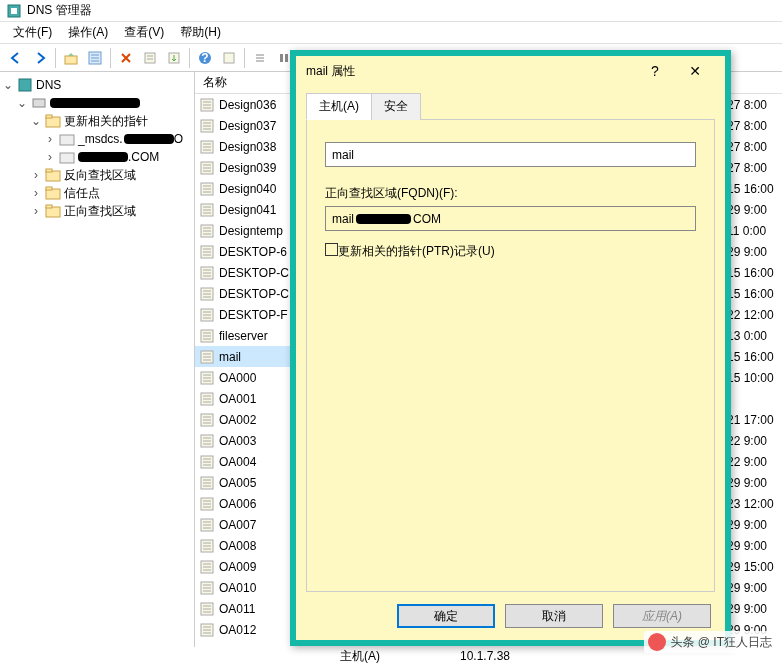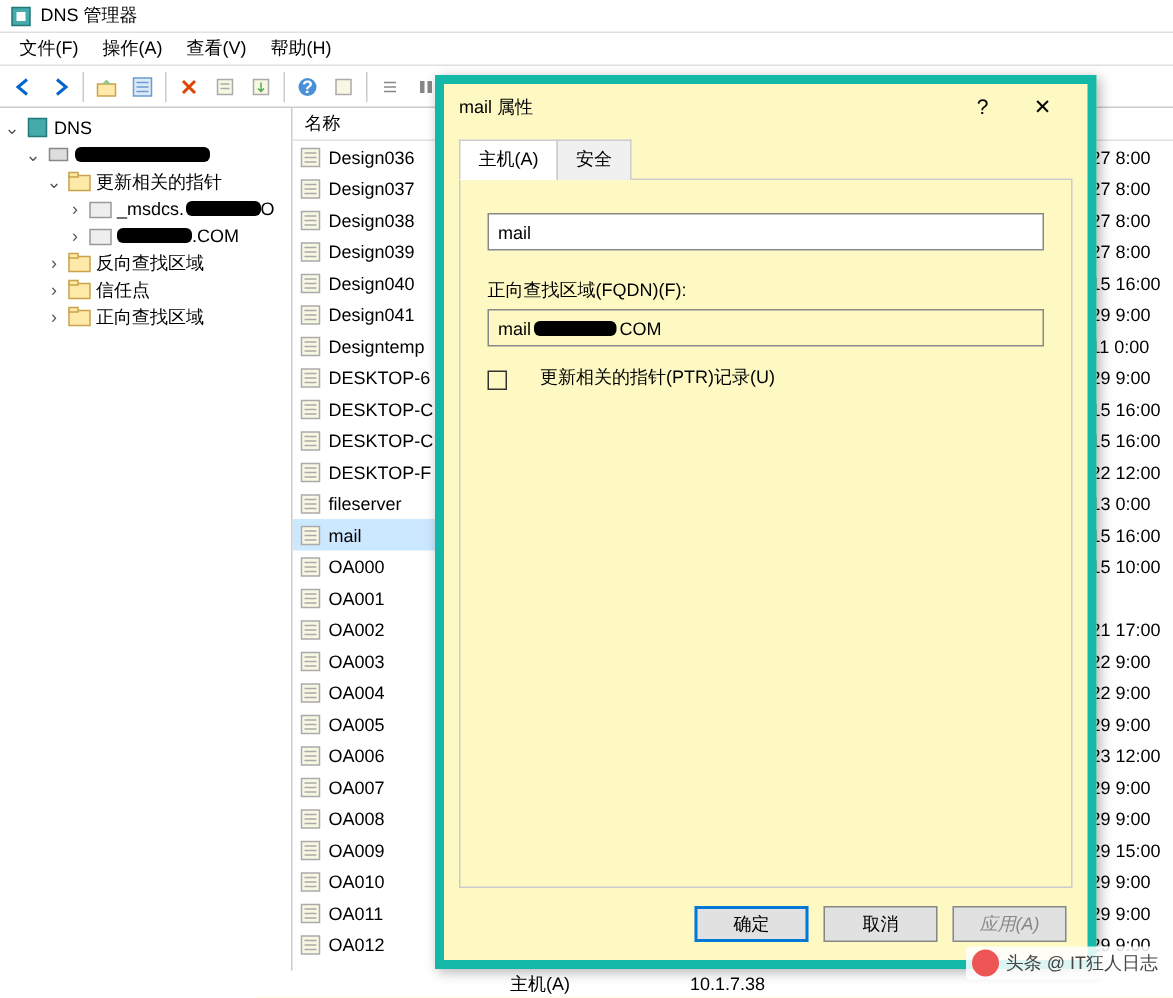--- a/index.html
+++ b/index.html
@@ -39,7 +39,7 @@
     .tab-page { flex: 1; border: 1px solid #ccc; border-top: none; padding: 22px 18px 10px; }
     .fld-label { margin-bottom: 4px; display: block; }
     .fld-input { width: 100%; height: 25px; border: 1px solid #888; padding: 0 6px; font-size: 12px; margin-bottom: 18px; }
-    .chk-row { display: flex; align-items: flex-end; gap: 22px; margin-top: -6px; }
+    .chk-row { display: flex; align-items: flex-start; gap: 0; margin-top: -6px; }
     .chk { width: 13px; height: 13px; border: 1px solid #333; }
     .dlg-buttons { height: 48px; display: flex; justify-content: flex-end; align-items: center; gap: 10px; padding: 0 4px; }
     .push-btn { width: 76px; height: 24px; border: 1px solid #888; background: #e1e1e1; display: flex; align-items: center; justify-content: center; }

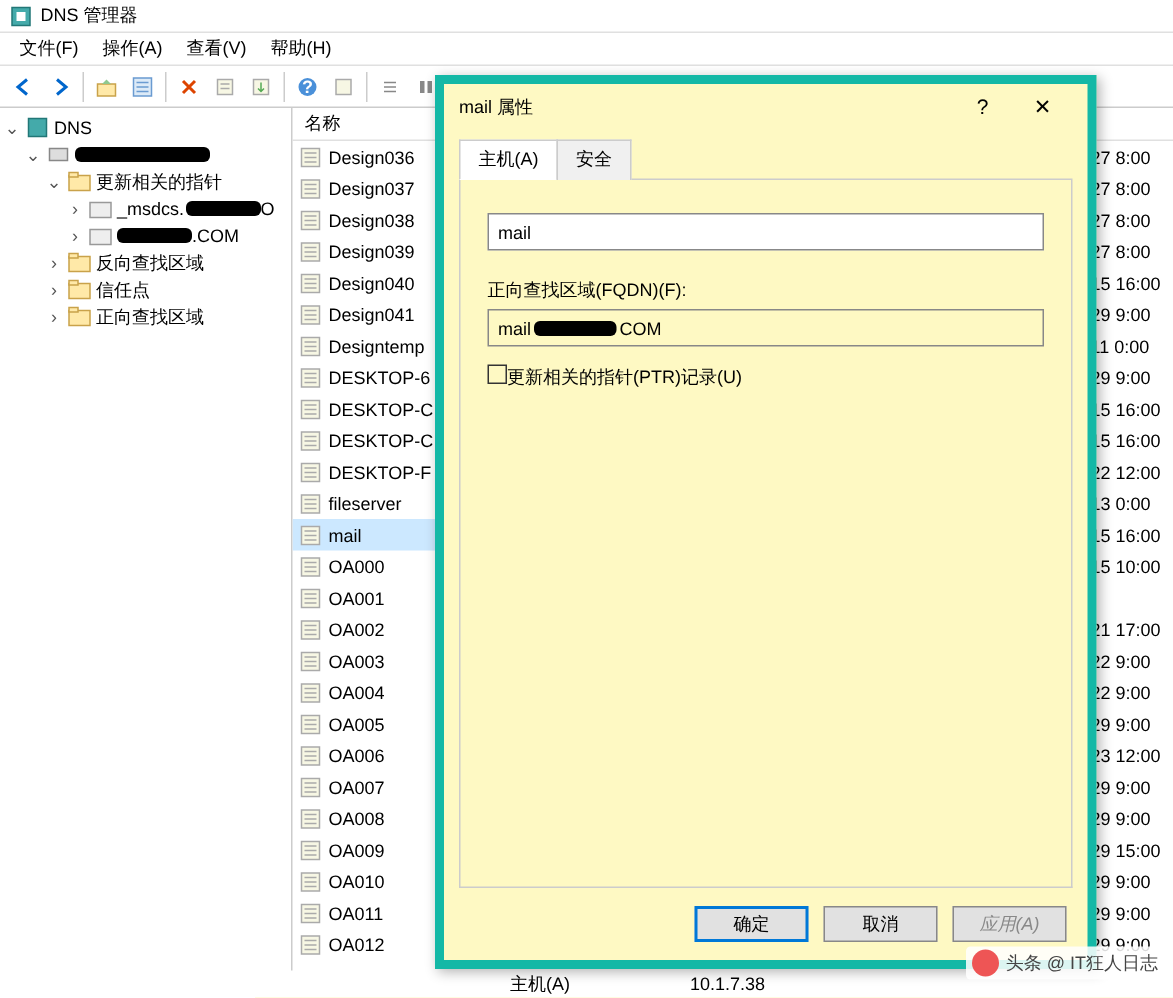--- a/index.html
+++ b/index.html
@@ -42,7 +42,7 @@
     .chk-row { display: flex; align-items: flex-start; gap: 0; margin-top: -6px; }
     .chk { width: 13px; height: 13px; border: 1px solid #333; }
     .dlg-buttons { height: 48px; display: flex; justify-content: flex-end; align-items: center; gap: 10px; padding: 0 4px; }
-    .push-btn { width: 76px; height: 24px; border: 1px solid #888; background: #e1e1e1; display: flex; align-items: center; justify-content: center; }
+    .push-btn { width: 98px; height: 24px; border: 1px solid #888; background: #e1e1e1; display: flex; align-items: center; justify-content: center; }
     .push-btn.primary { border: 2px solid #0078d7; }
     .push-btn.disabled { color: #888; font-style: italic; }
     .footer { position: absolute; bottom: 0; left: 0; right: 0; height: 18px; display: flex; align-items: center; font-size: 11px; }

